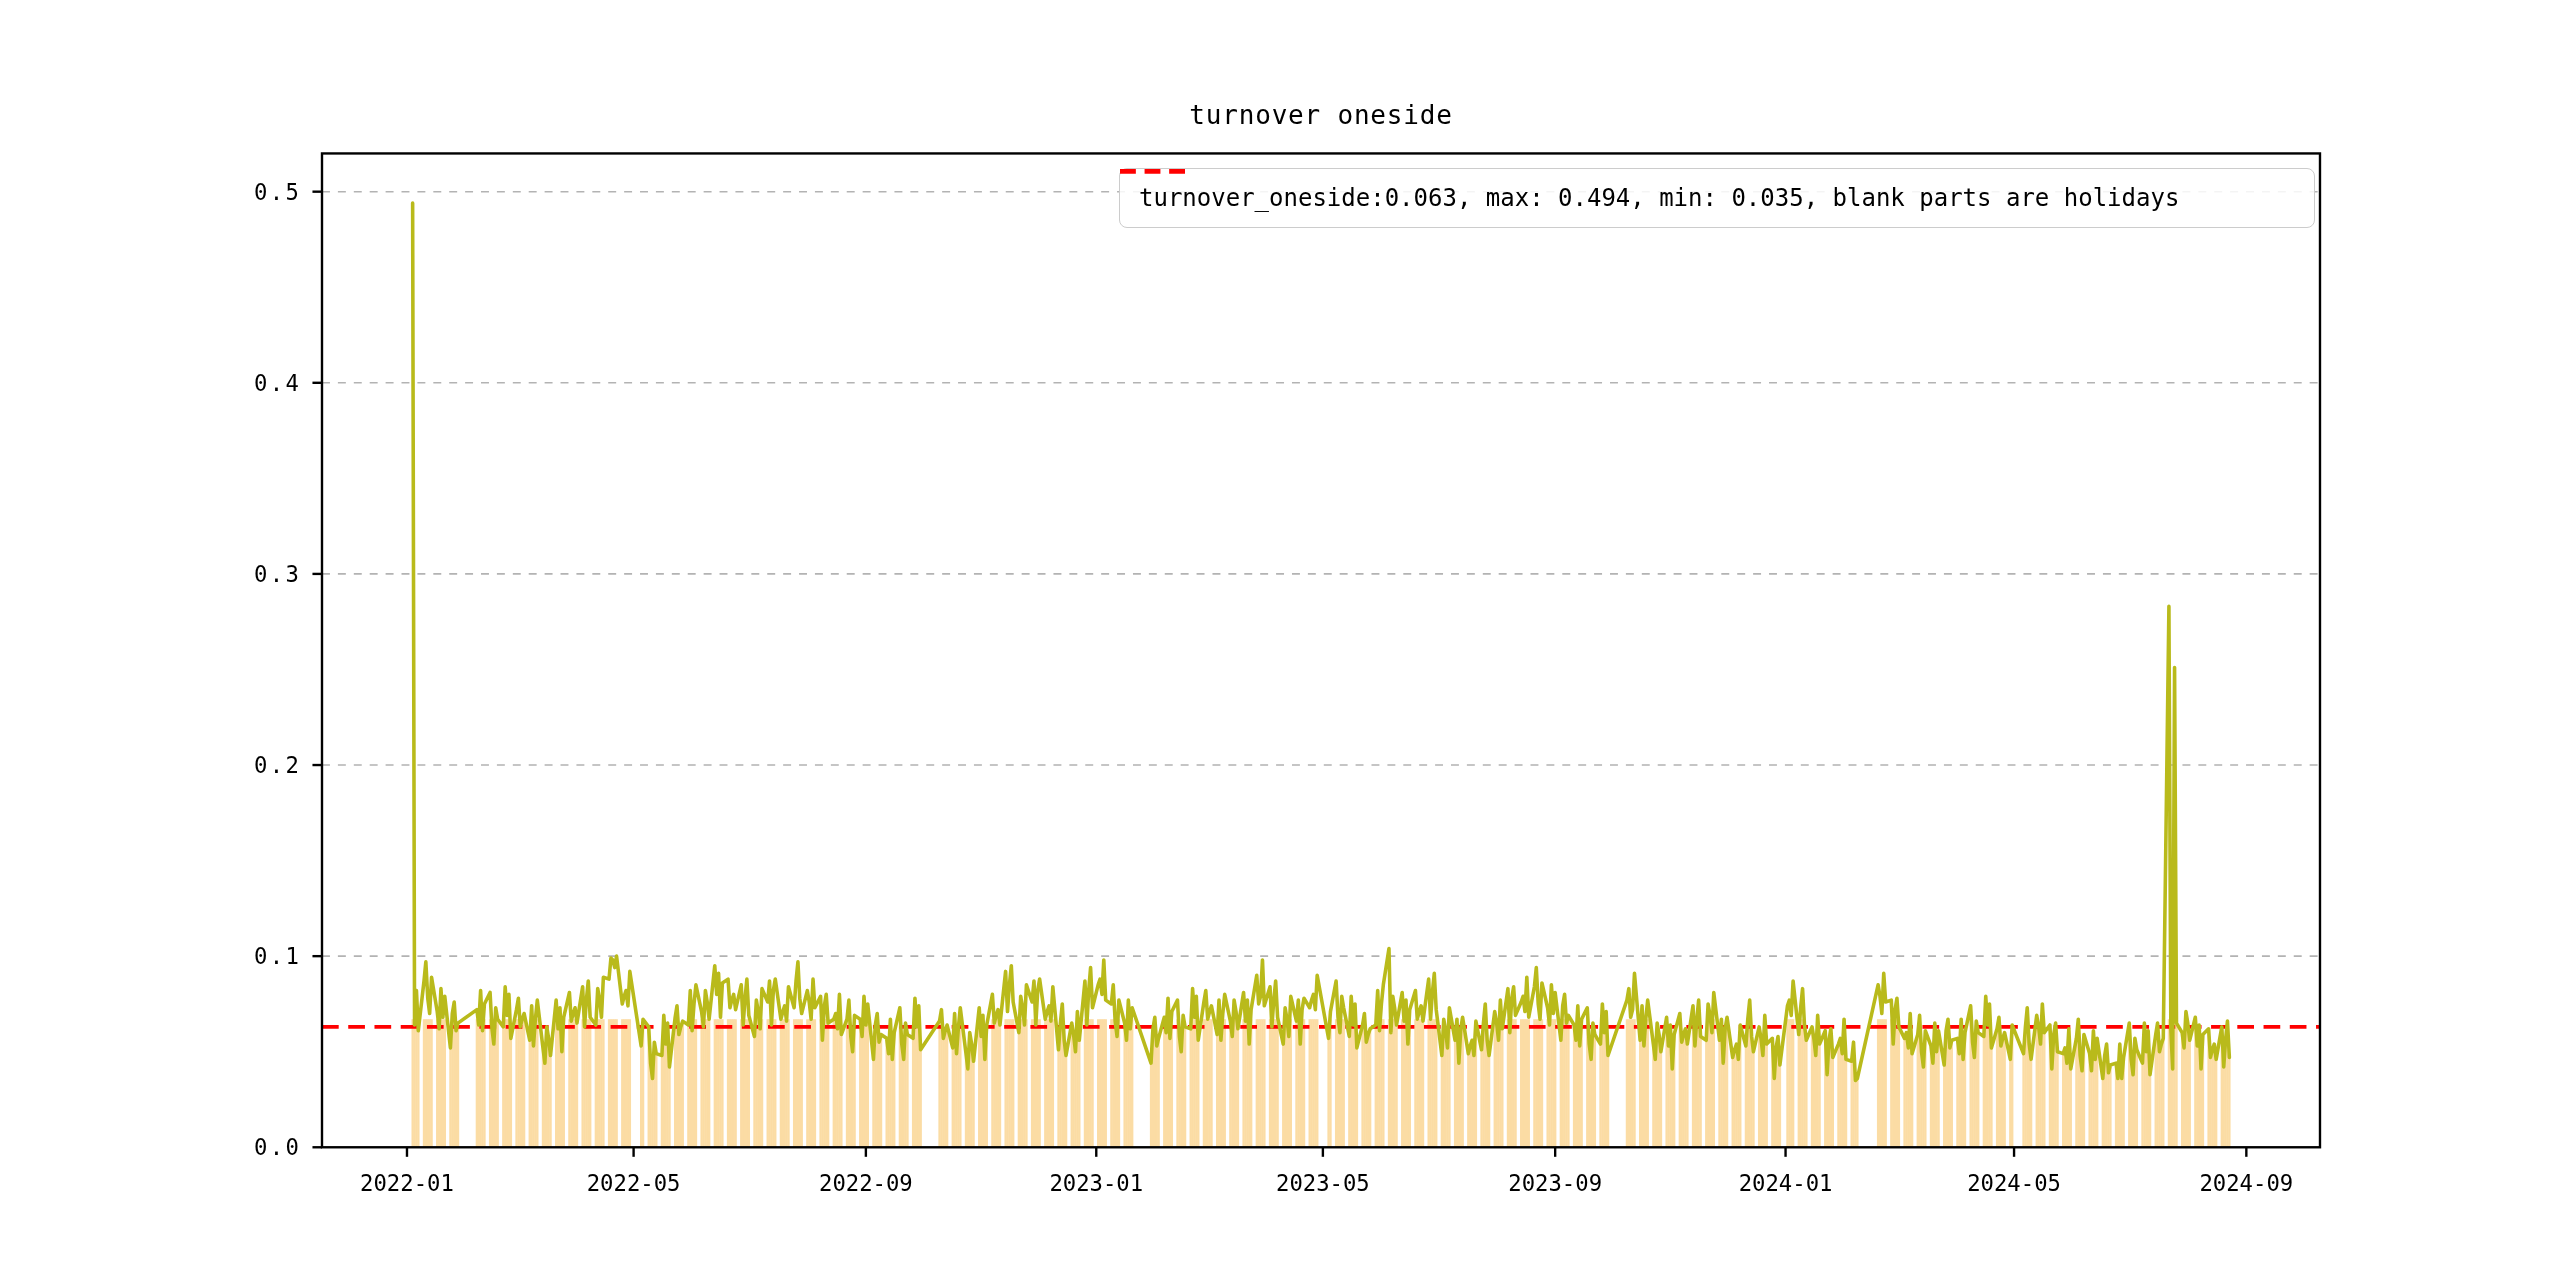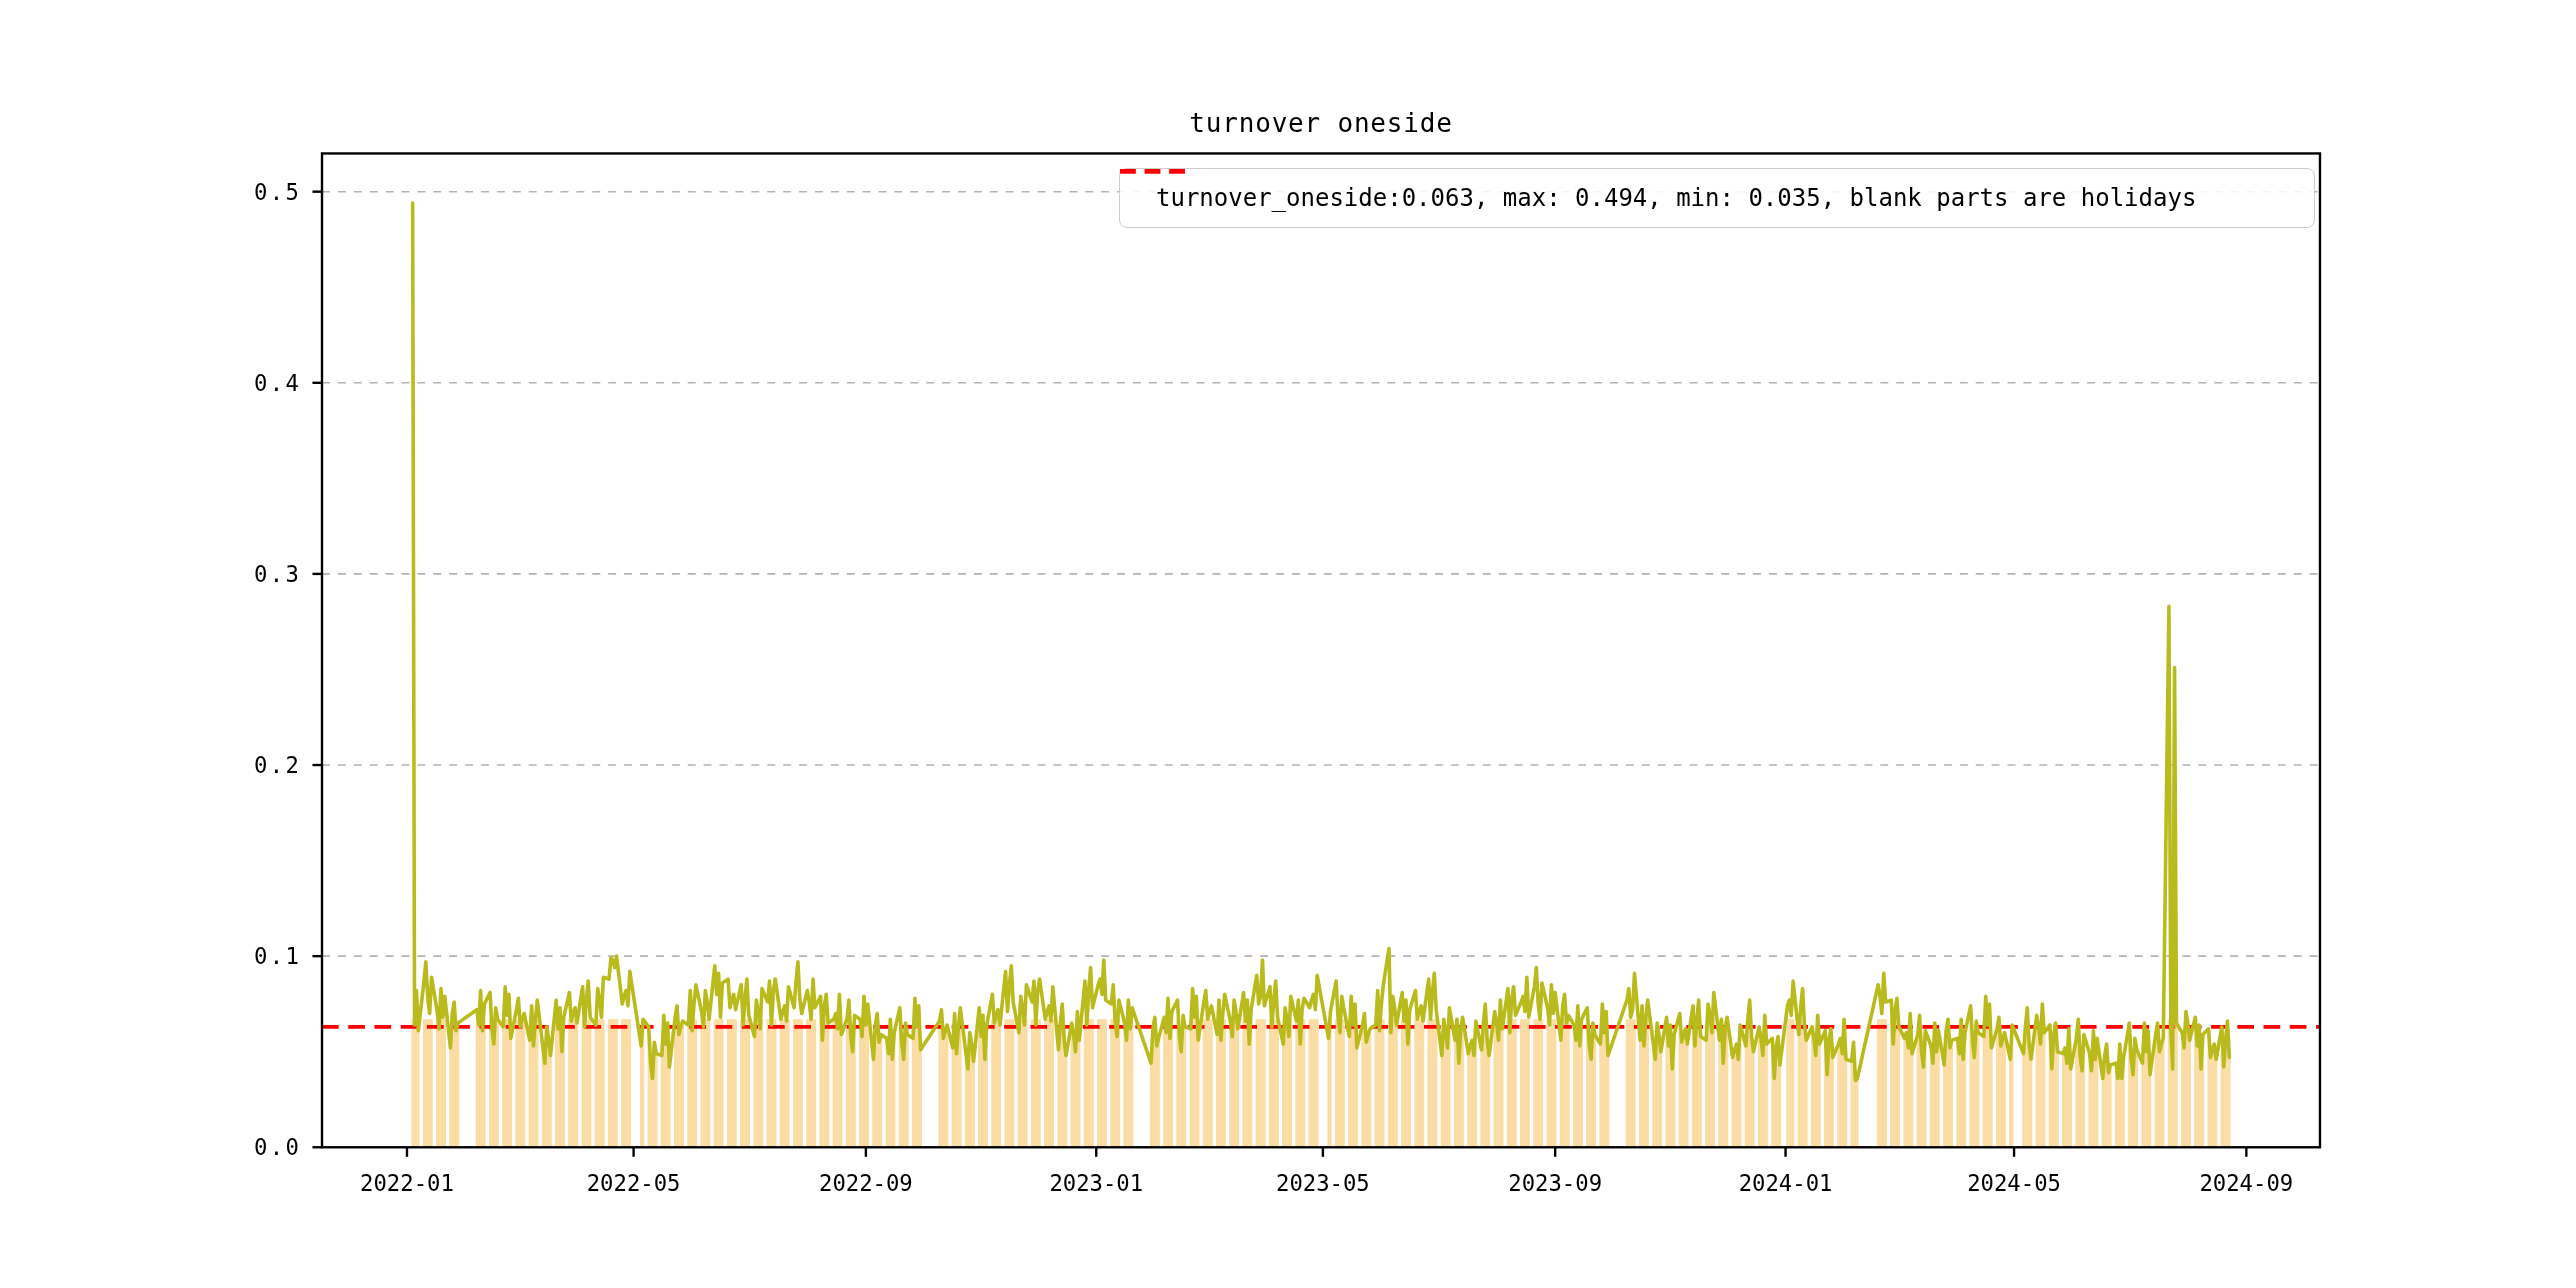--- a/index.html
+++ b/index.html
@@ -5,7 +5,7 @@
   html,body{margin:0;padding:0;background:#ffffff;width:2576px;height:1288px;overflow:hidden;}
   #figure{position:relative;width:2576px;height:1288px;background:#ffffff;
           font-family:"DejaVu Sans Mono","Liberation Mono",monospace;}
-  #chart-title{position:absolute;left:322px;top:108px;width:1998px;text-align:center;
+  #chart-title{position:absolute;left:322px;top:100px;width:1998px;text-align:center;
                font-size:26px;color:#000;letter-spacing:0.8px;}
   #legend-box{position:absolute;left:1119px;top:168px;width:1196px;height:60px;
               box-sizing:border-box;border:1.6px solid #cccccc;border-radius:8px;

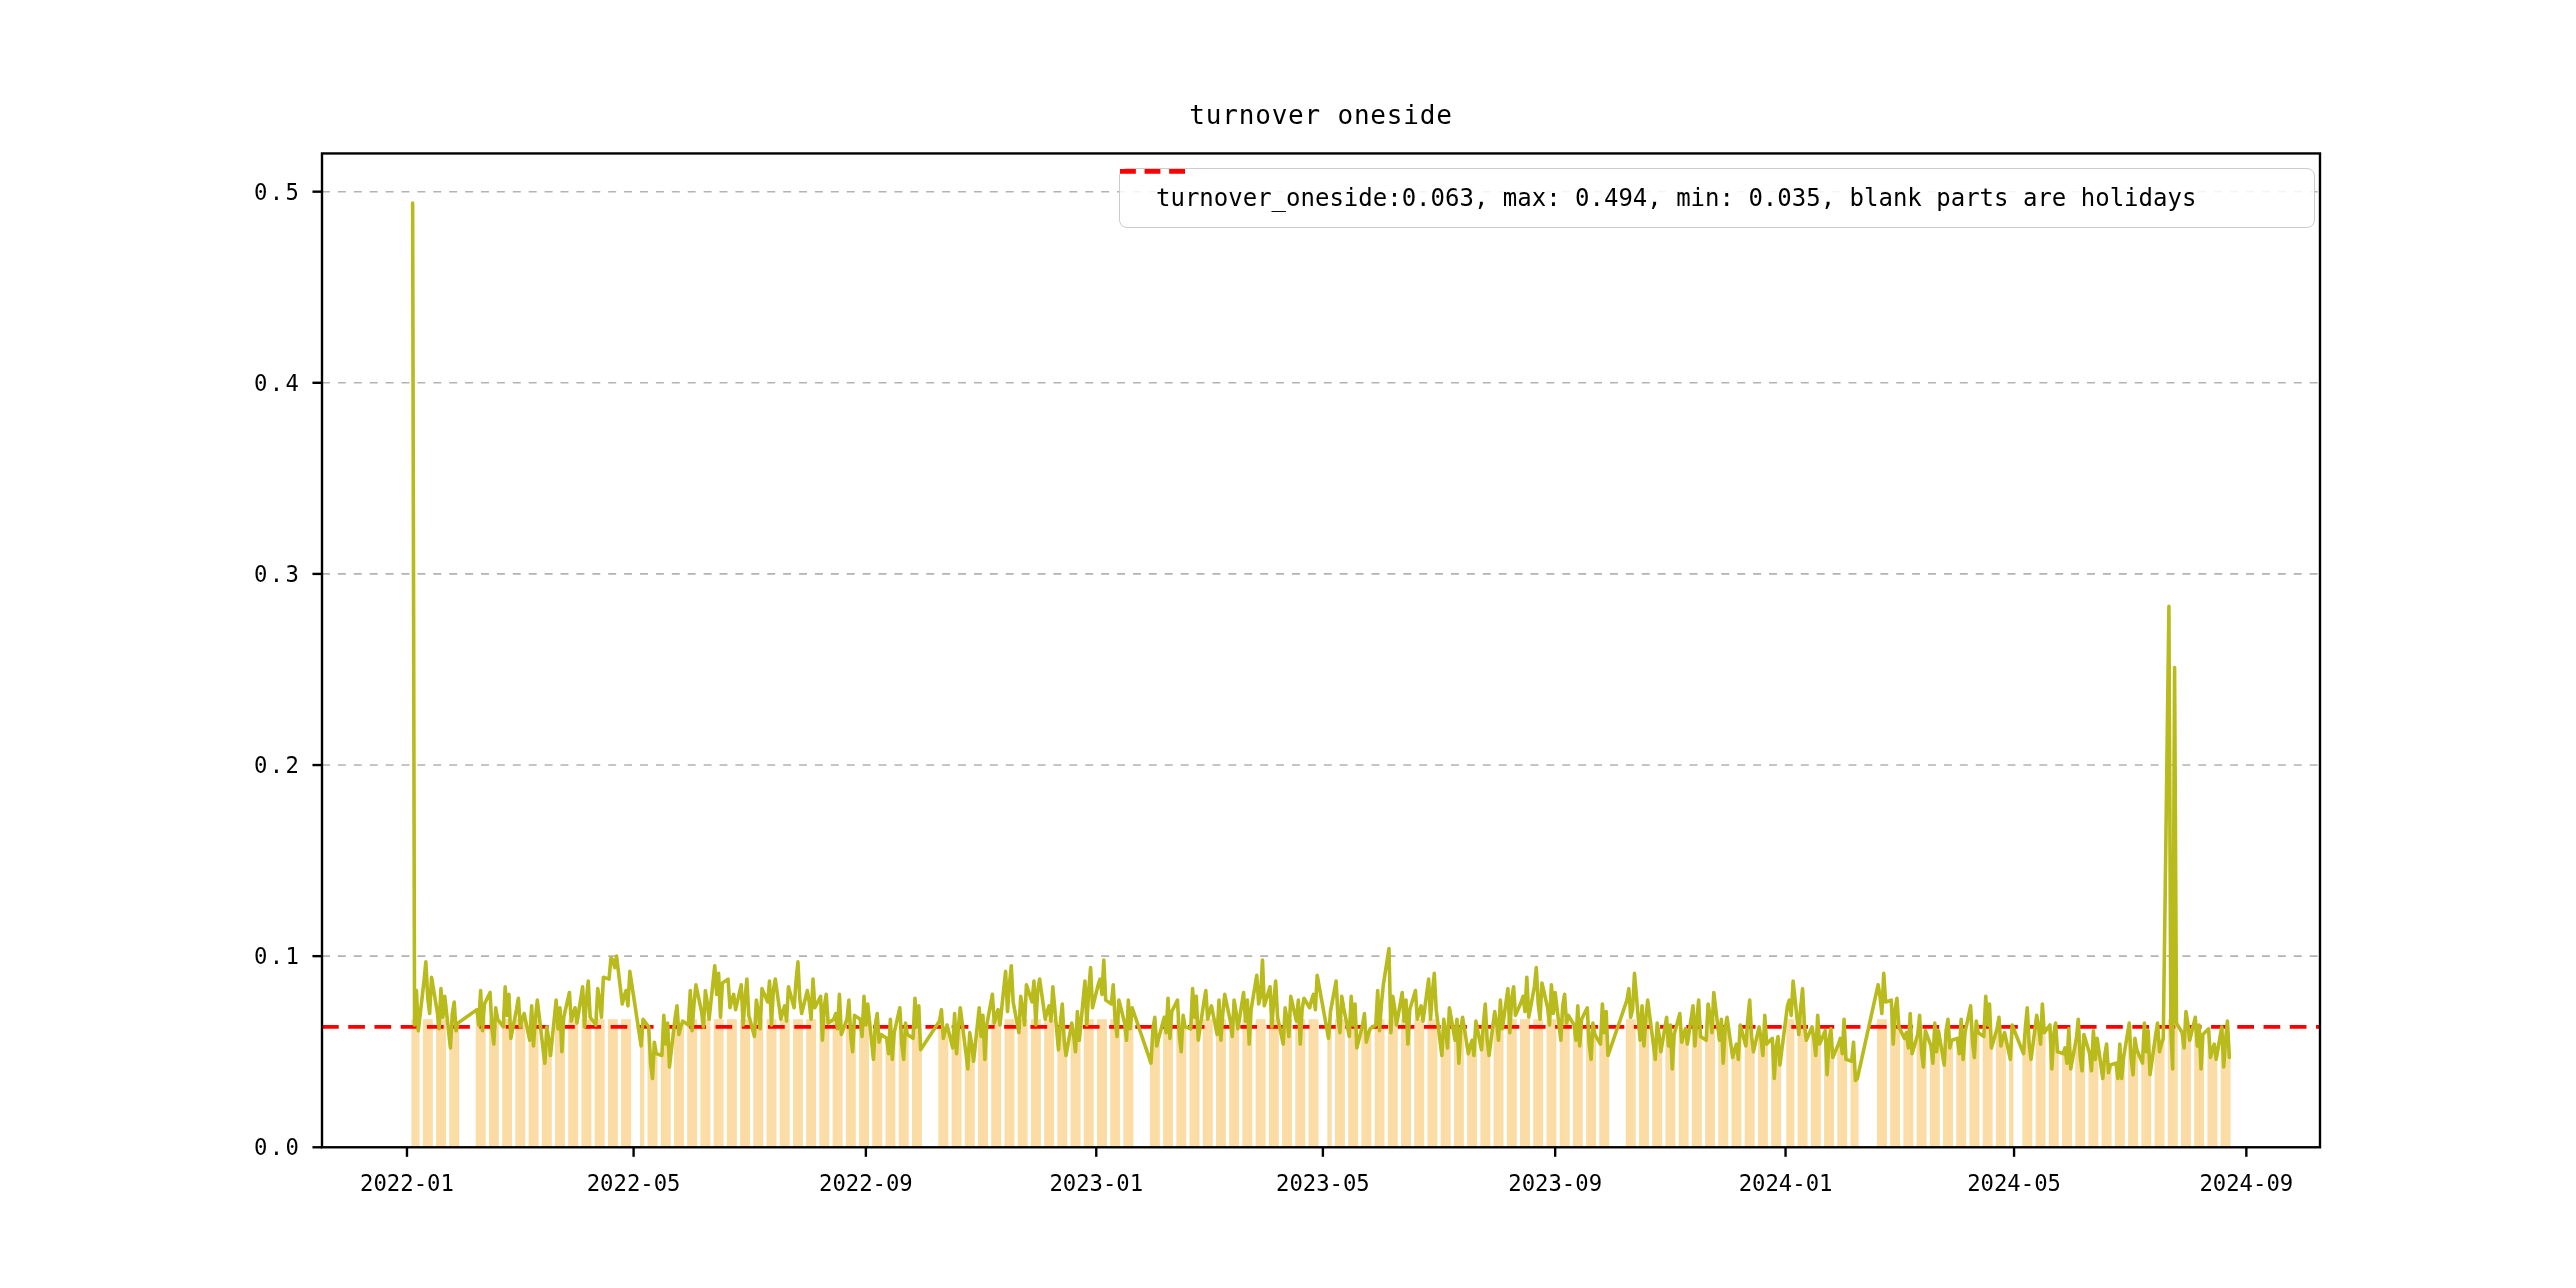--- a/index.html
+++ b/index.html
@@ -10,7 +10,7 @@
   #legend-box{position:absolute;left:1119px;top:168px;width:1196px;height:60px;
               box-sizing:border-box;border:1.6px solid #cccccc;border-radius:8px;
               background:rgba(255,255,255,0.85);display:flex;align-items:center;
-              padding-left:36px;z-index:5;}
+              padding-left:19px;z-index:5;}
   .legend-marker{width:65px;height:4.8px;flex:0 0 auto;margin-right:17.5px;}
   #legend-text{font-size:24px;color:#000;white-space:nowrap;}
   svg{position:absolute;left:0;top:0;}

